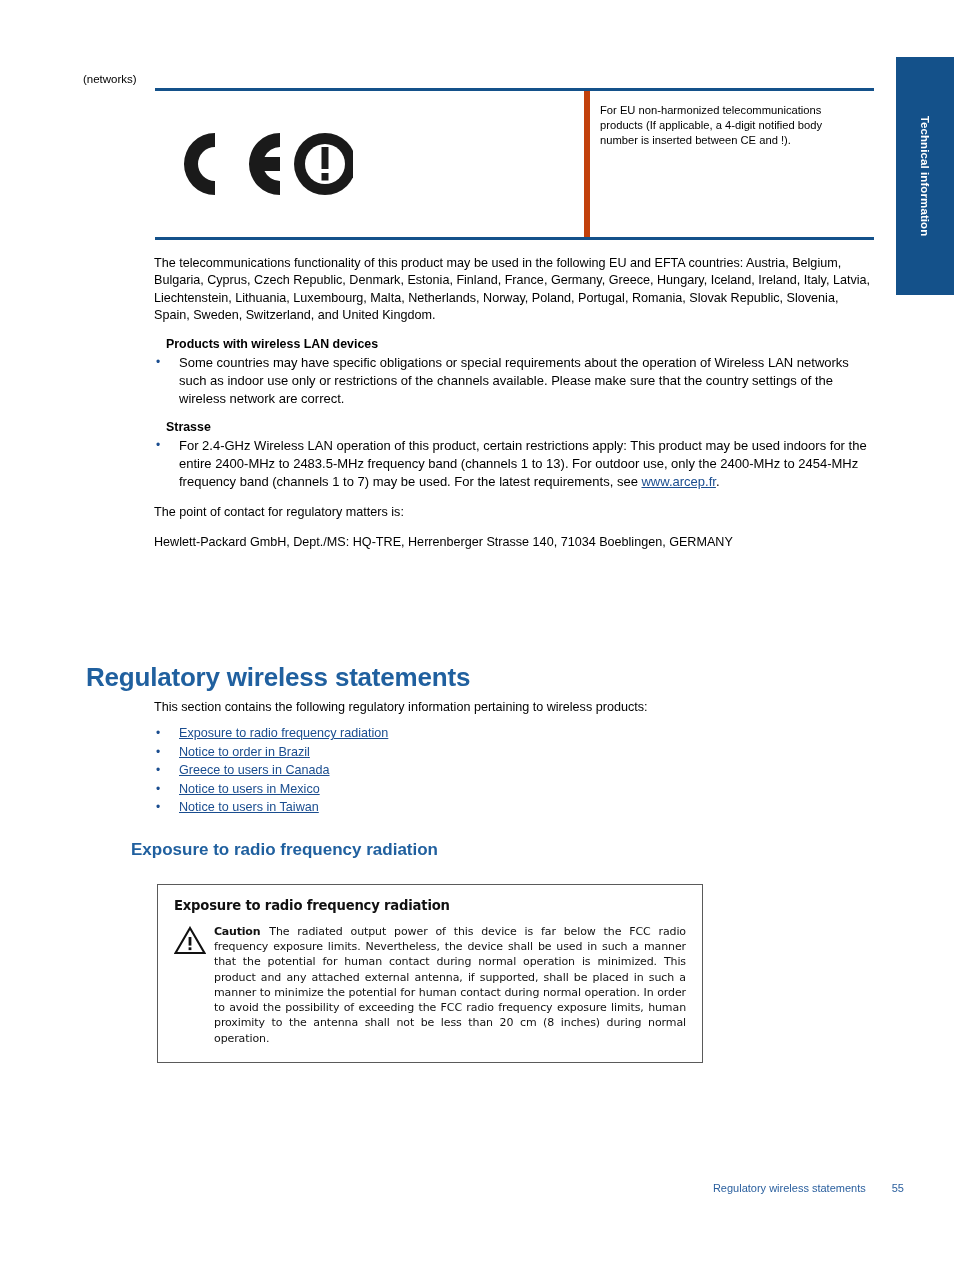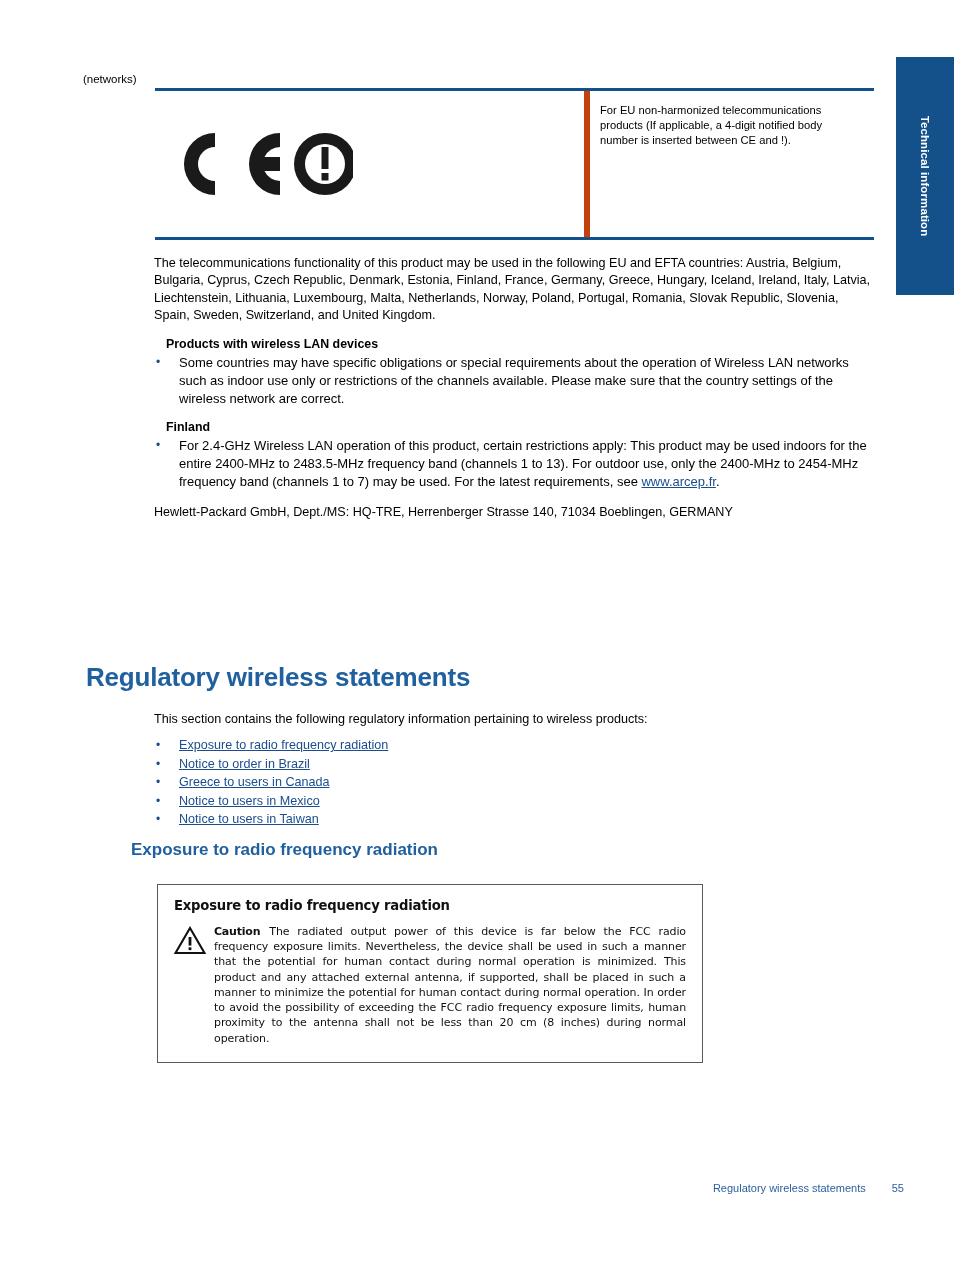--- a/index.html
+++ b/index.html
@@ -288,7 +288,7 @@
       <span class="bullet-text">Some countries may have specific obligations or special requirements about the operation of Wireless LAN networks such as indoor use only or restrictions of the channels available. Please make sure that the country settings of the wireless network are correct.</span>
     </div>
 
-    <h4 class="sub">Finland</h4>
+    <h4 class="sub">Strasse</h4>
     <div class="bullet-row">
       <span class="bullet-dot">•</span>
       <span class="bullet-text"><span>For 2.4-GHz Wireless LAN operation of this product, certain restrictions apply: This product may be used indoors for the entire 2400-MHz to 2483.5-MHz frequency band (channels 1 to 13). For outdoor use, only the 2400-MHz to 2454-MHz frequency band (channels 1 to 7) may be used. For the latest requirements, see </span><a class="doclink" href="#">www.arcep.fr</a><span>.</span></span>

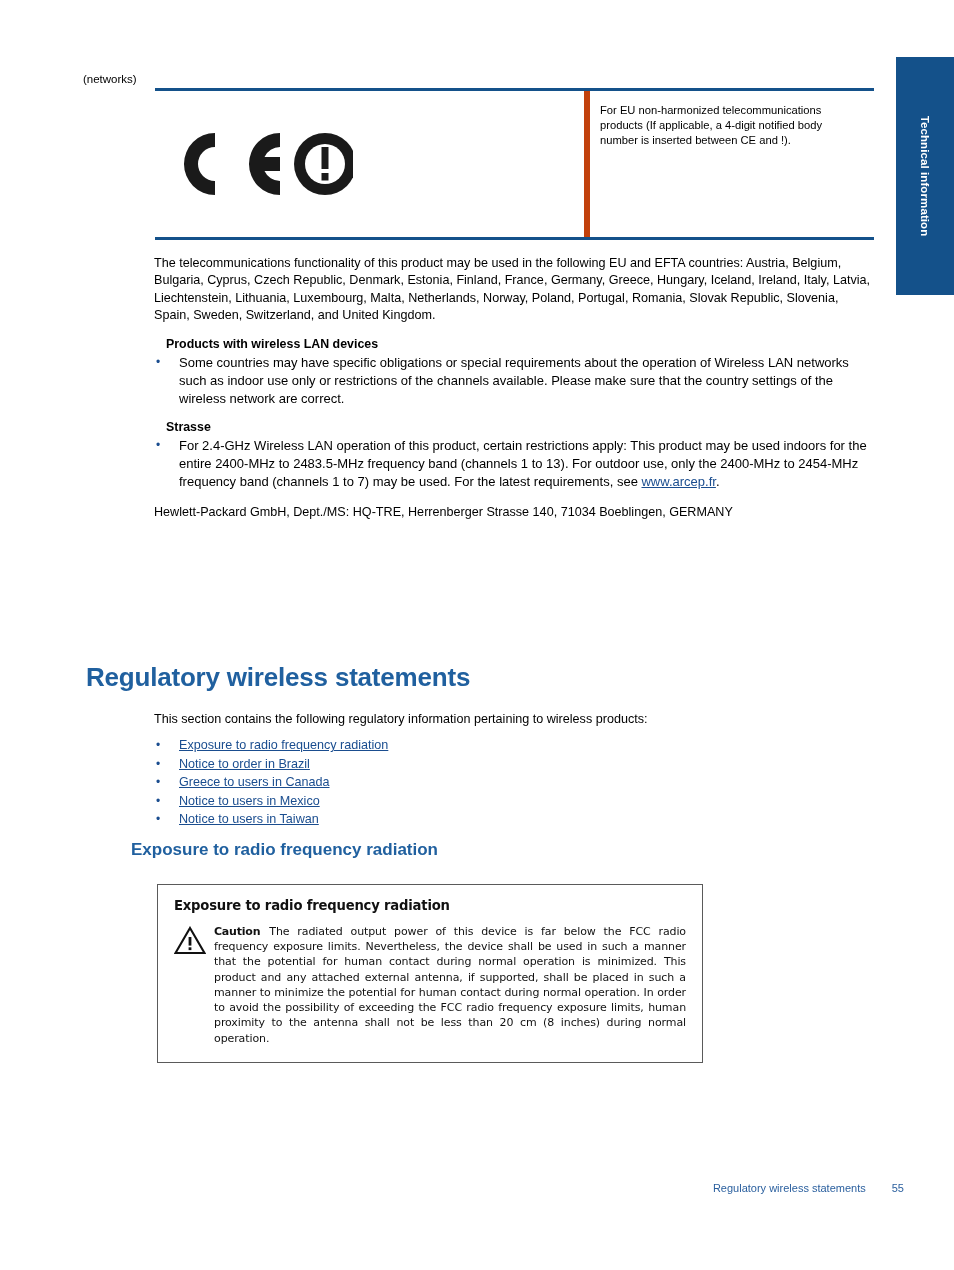--- a/index.html
+++ b/index.html
@@ -294,6 +294,7 @@
       <span class="bullet-text"><span>For 2.4-GHz Wireless LAN operation of this product, certain restrictions apply: This product may be used indoors for the entire 2400-MHz to 2483.5-MHz frequency band (channels 1 to 13). For outdoor use, only the 2400-MHz to 2454-MHz frequency band (channels 1 to 7) may be used. For the latest requirements, see </span><a class="doclink" href="#">www.arcep.fr</a><span>.</span></span>
     </div>
 
+    <p class="p">The point of contact for regulatory matters is:</p>
 
     <p class="p">Hewlett-Packard GmbH, Dept./MS: HQ-TRE, Herrenberger Strasse 140, 71034 Boeblingen, GERMANY</p>
   </div>

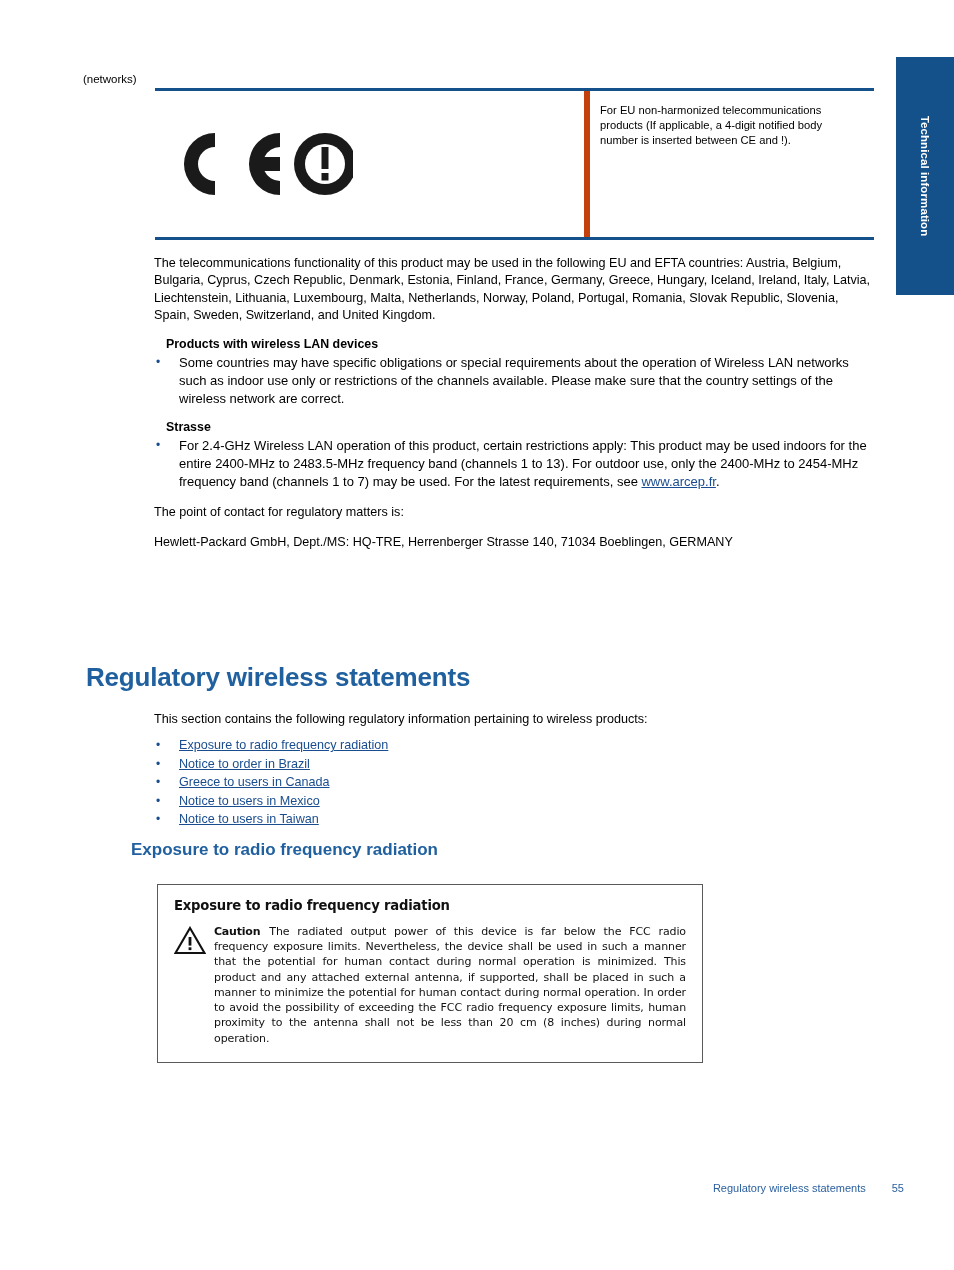--- a/index.html
+++ b/index.html
@@ -157,7 +157,7 @@
   .toc-intro {
     font-size: 12.6px;
     line-height: 1.37;
-    margin: 12px 0 10px 0;
+    margin: 0 0 10px 0;
   }
   .toc-item {
     display: flex;

